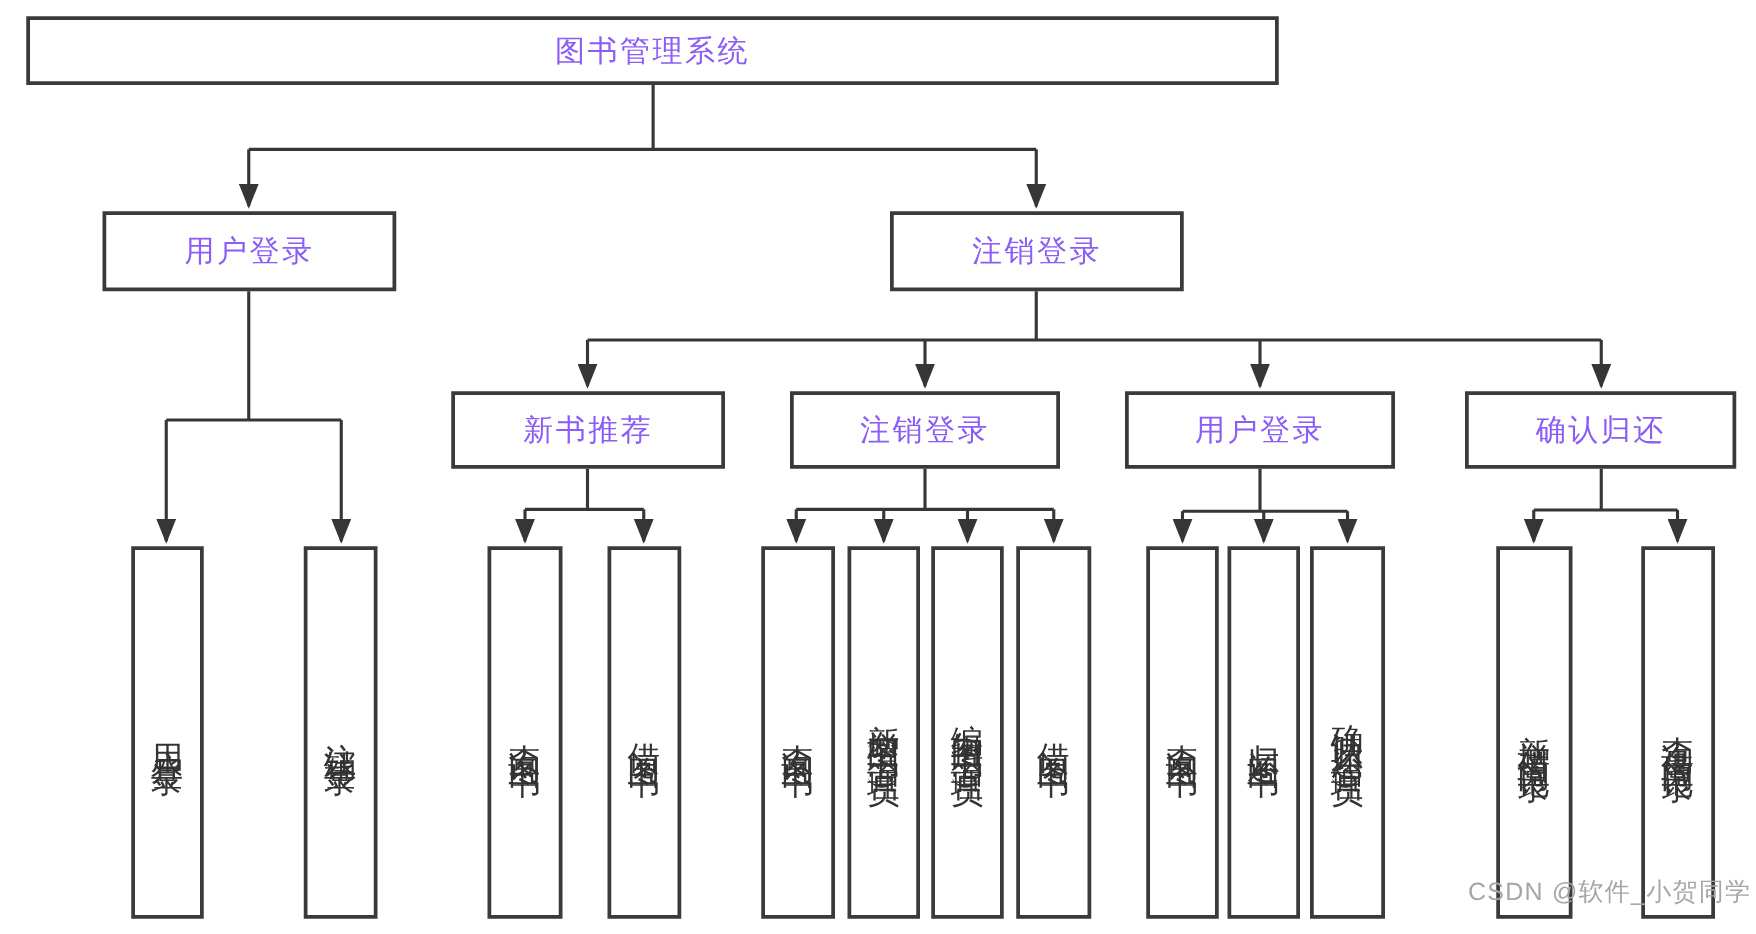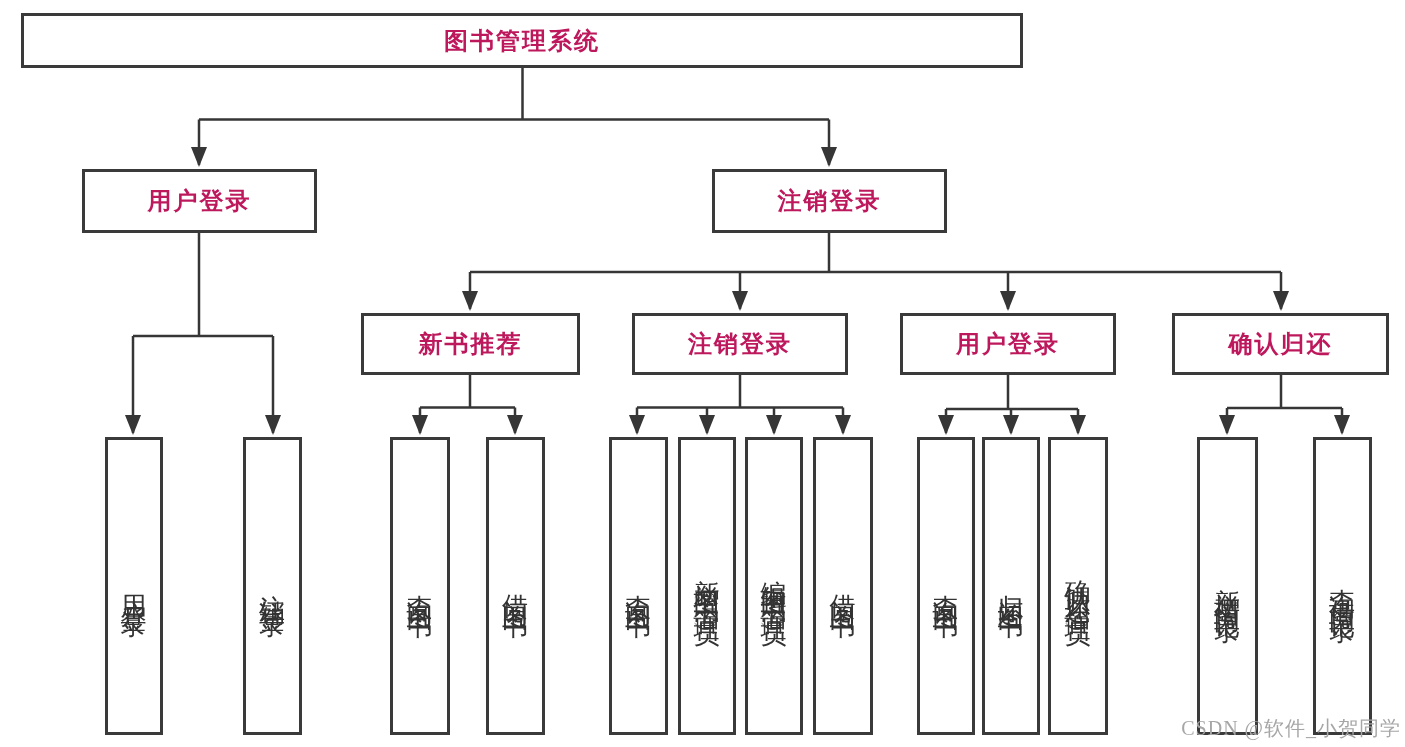--- a/index.html
+++ b/index.html
@@ -31,8 +31,7 @@
     font-size: 24px;
     letter-spacing: 2px;
     white-space: nowrap;
-    color: #be185d;
-    font-weight: bold;
+    color: #8b5cf6;
   }
   .vbox span {
     writing-mode: vertical-rl;

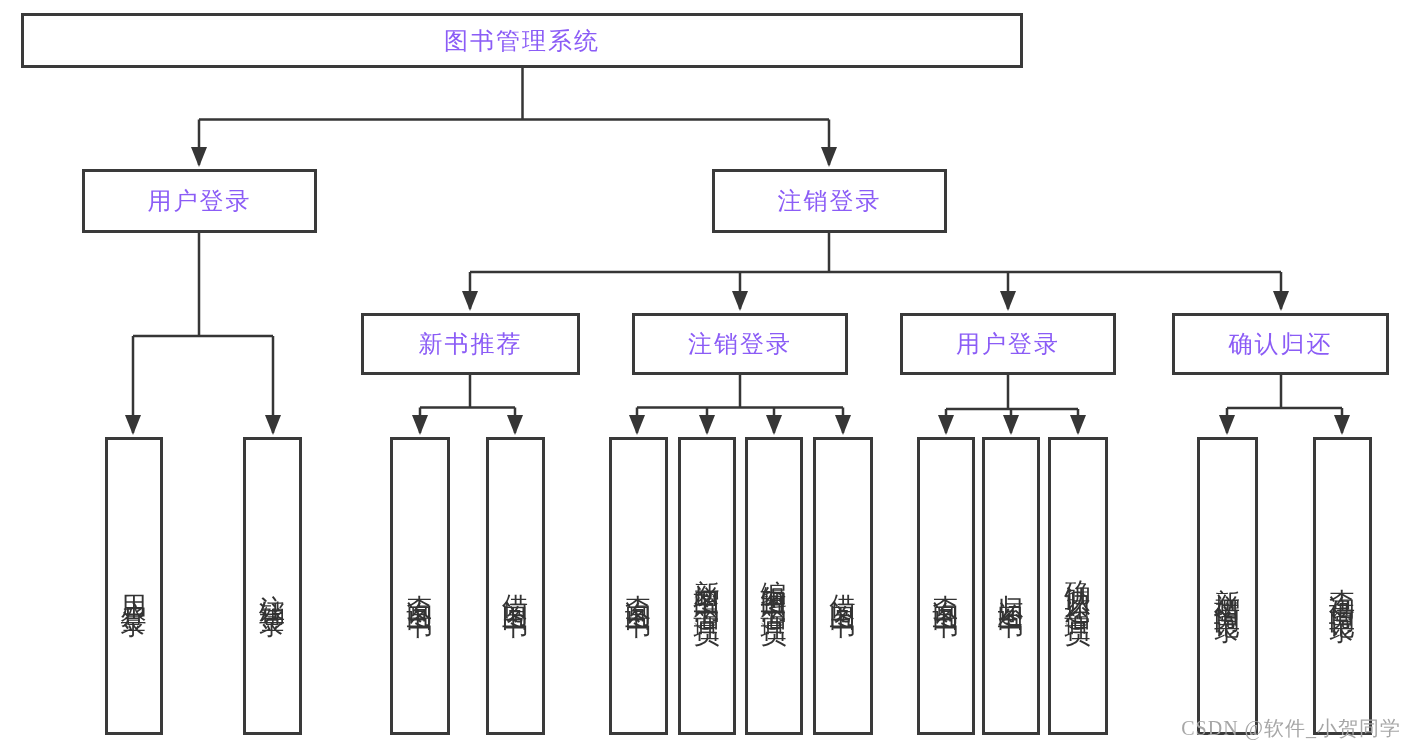--- a/index.html
+++ b/index.html
@@ -44,13 +44,12 @@
   #watermark {
     position: absolute;
     right: 4px;
-    bottom: 5px;
+    bottom: 20px;
     font-size: 20px;
     letter-spacing: 1px;
     color: #a6a6a6;
     white-space: nowrap;
     z-index: 5;
-    font-family: Liberation Serif, serif;
   }
 </style>
 </head>

